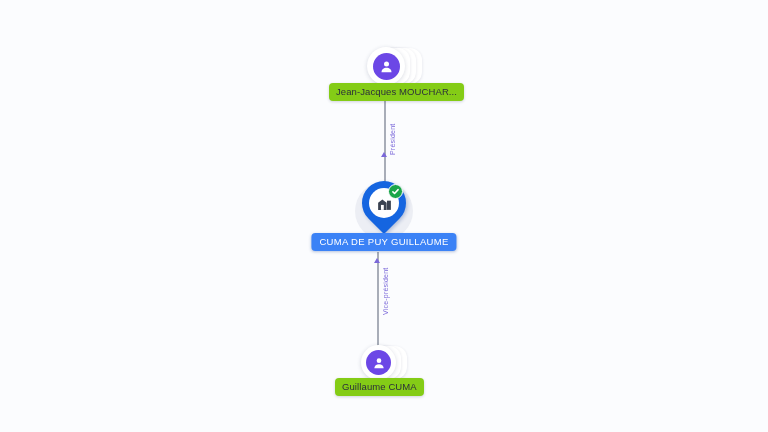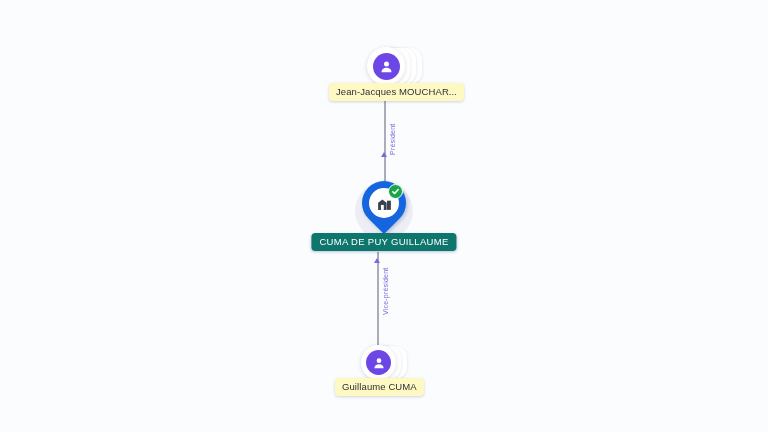--- a/index.html
+++ b/index.html
@@ -101,7 +101,7 @@
 
   .node-label {
     position: absolute;
-    background: #fef9c3;
+    background: #84cc16;
     border-radius: 4px;
     box-shadow: 0 1px 3px rgba(40,50,90,0.20);
     font-size: 9.5px;

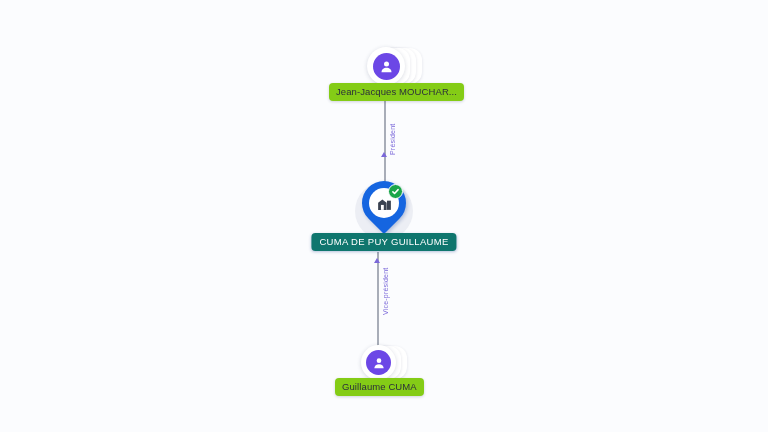--- a/index.html
+++ b/index.html
@@ -175,7 +175,7 @@
     left: 50%;
     top: 15px;
     transform: translateX(-50%);
-    background: #0f766e;
+    background: #3b82f6;
     color: #ffffff;
     border-radius: 4px;
     font-size: 9.5px;

